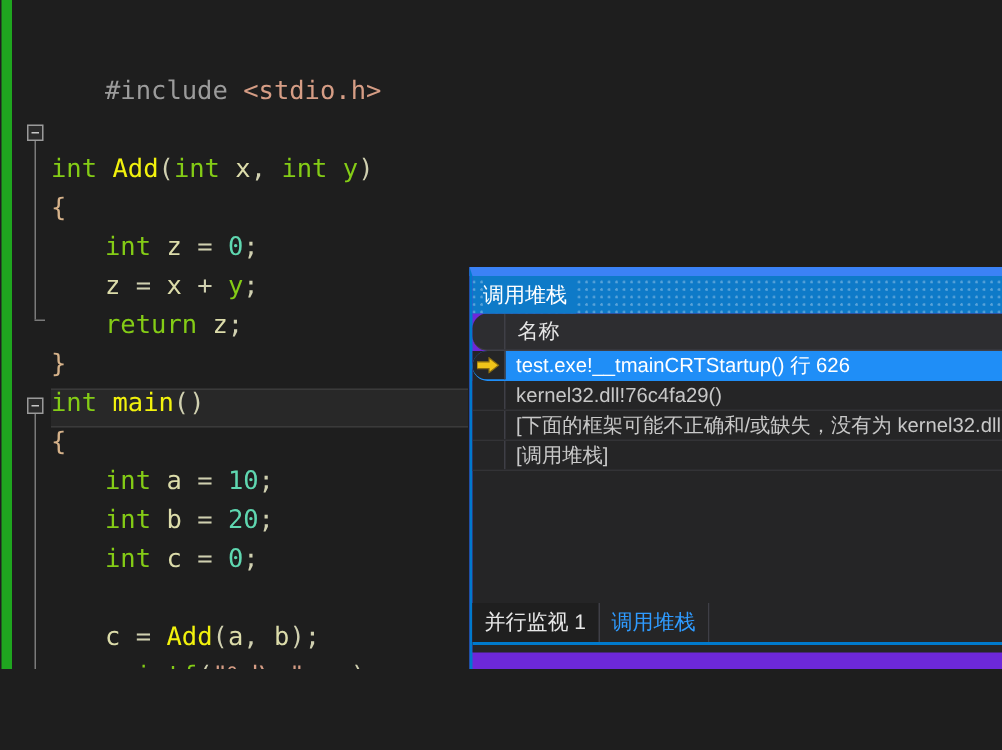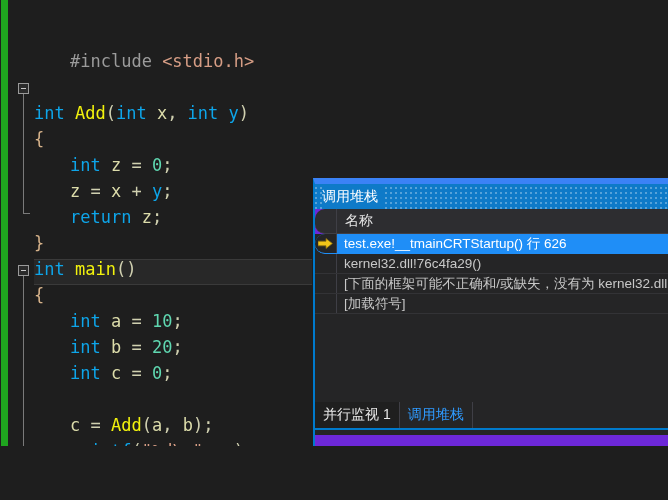--- a/index.html
+++ b/index.html
@@ -97,7 +97,7 @@
   
   .t-pre   { color: #9b9b9b; }
   .t-inc   { color: #d69d85; }
-  .t-kw    { color: #0ea5e9; }
+  .t-kw    { color: #84cc16; }
   .t-fn    { color: #f2f20d; }
   .t-id    { color: #dcdcaa; }
   .t-punct { color: #d0d0b0; }

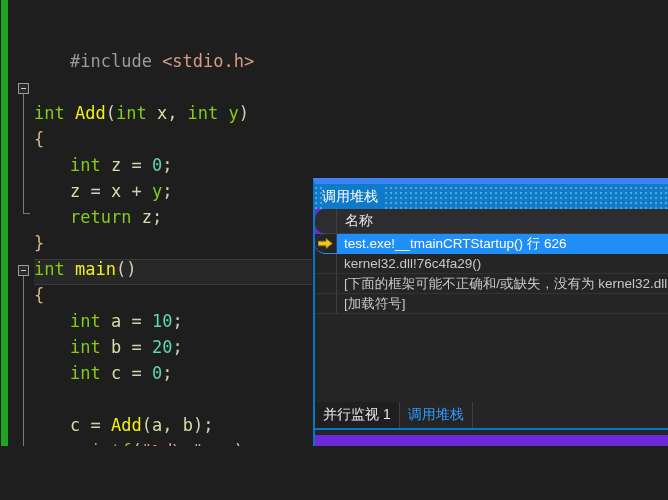--- a/index.html
+++ b/index.html
@@ -296,7 +296,7 @@
       </div>
       <div class="cs-row">
         <div class="cs-row-icon"></div>
-        <div class="cs-row-label">[加载符号]</div>
+        <div class="cs-row-label">[调用堆栈]</div>
       </div>
     </div>
 

